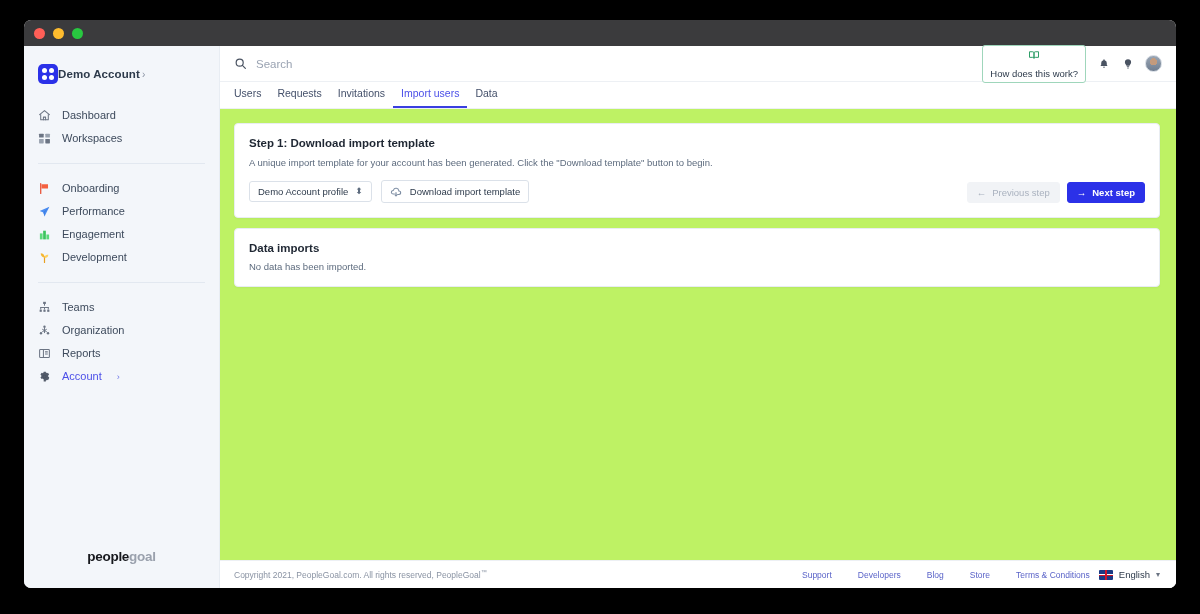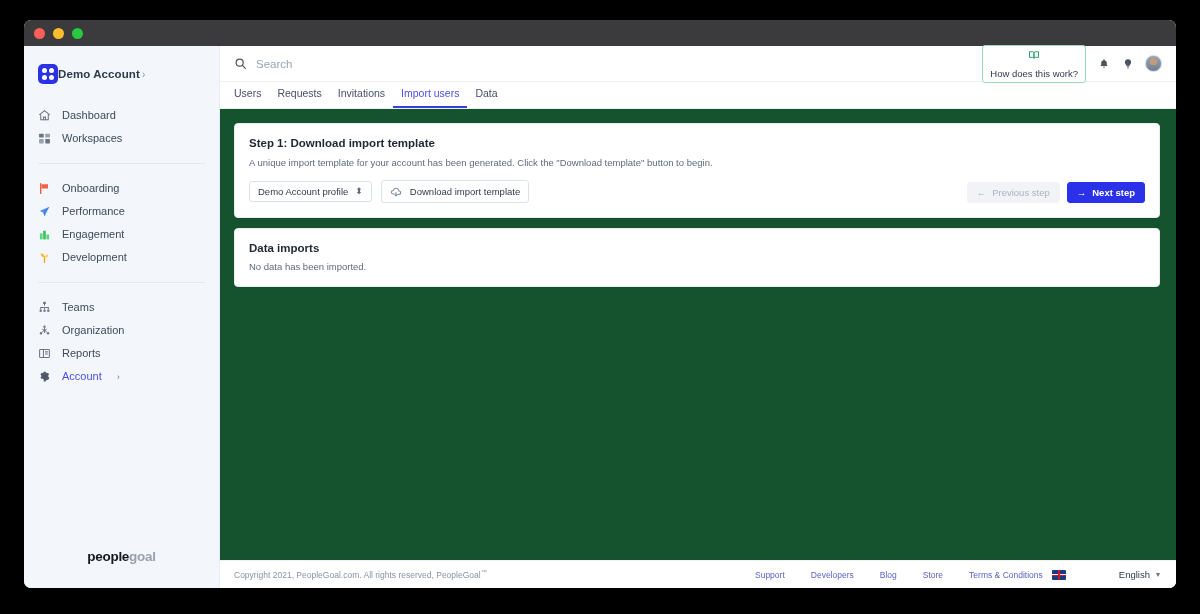--- a/index.html
+++ b/index.html
@@ -98,7 +98,7 @@
   }
   .tab:first-child { padding-left: 0; }
   .tab.active { color: #4b4fe8; border-bottom-color: #3a3fe0; font-weight: 400; }
-  .content { flex: 1; overflow: hidden; padding: 14px 16px 0 14px; background: #14532d; }
+  .content { flex: 1; overflow: hidden; padding: 14px 16px 0 14px; background: #bef264; }
   .card {
     border: 1px solid #e9edf2; border-radius: 4px; background: #fff;
     box-shadow: 0 1px 2px rgba(20,30,60,.04);

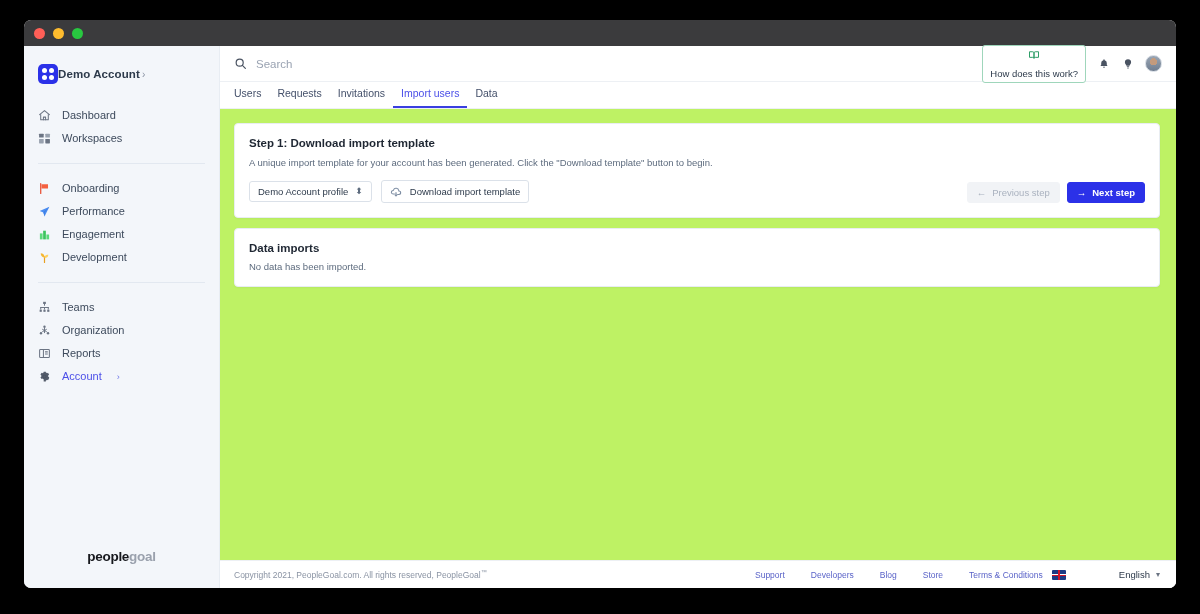--- a/index.html
+++ b/index.html
@@ -155,7 +155,7 @@
       linear-gradient(to bottom, transparent 45%, #cf142b 45% 55%, transparent 55%),
       linear-gradient(to right, transparent 43%, #cf142b 43% 57%, transparent 57%);
   }
-  .lang-txt { font-size: 9.5px; color: #2d3a4b; margin-left: 47px; }
+  .lang-txt { font-size: 9.5px; color: #2d3a4b; }
   .lang-chev { font-size: 8px; color: #6b7483; }
 </style>
 </head>

